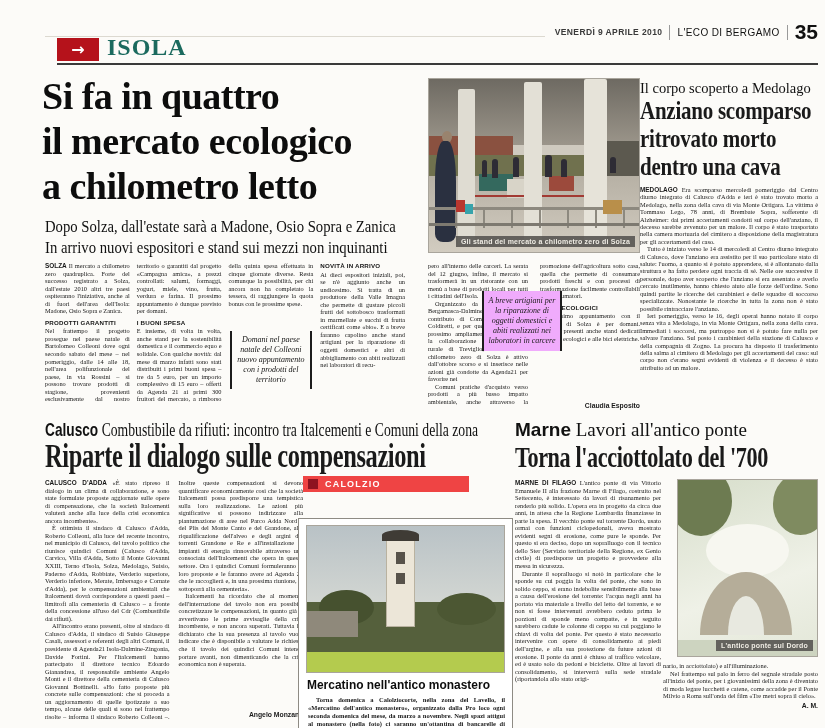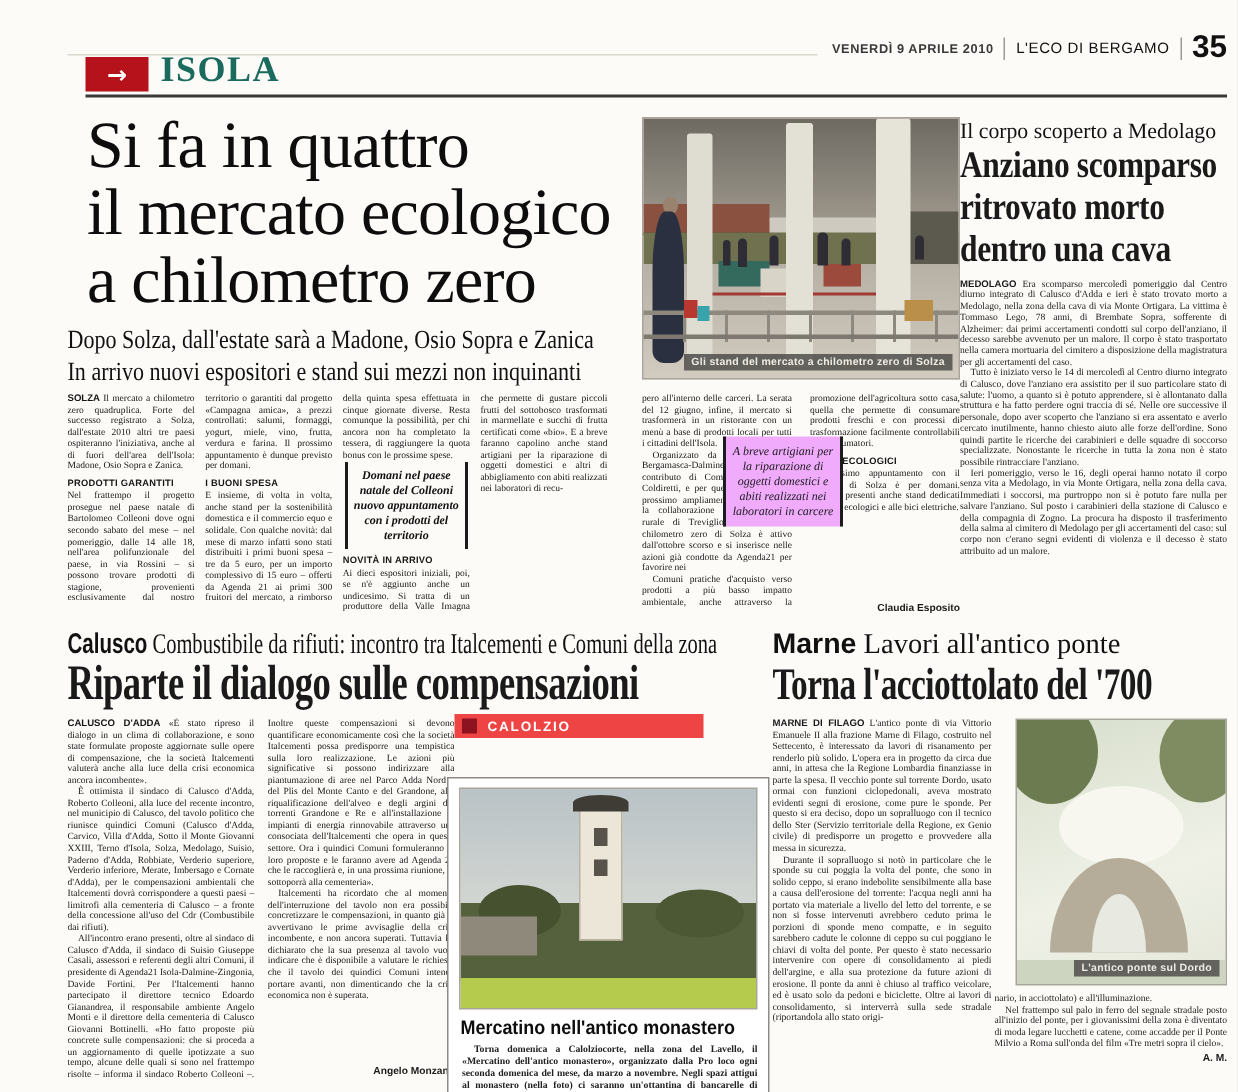--- a/index.html
+++ b/index.html
@@ -29,7 +29,7 @@
   .toprule { left:57px; top:63px; width:761px; height:1.5px; background:#3a3a3a; }
 
   
-  .h-main { left:58px; top:74px; font-weight:normal; font-size:44px; line-height:45px;
+  .h-main { left:42px; top:74px; font-weight:bold; font-size:38px; line-height:45px;
     letter-spacing:-.5px; color:#0d0d0d; }
   .subhead { left:45px; top:216px; font-size:17.5px; line-height:21px; color:#111; }
   .subhead .cond { transform:scaleX(.84); }

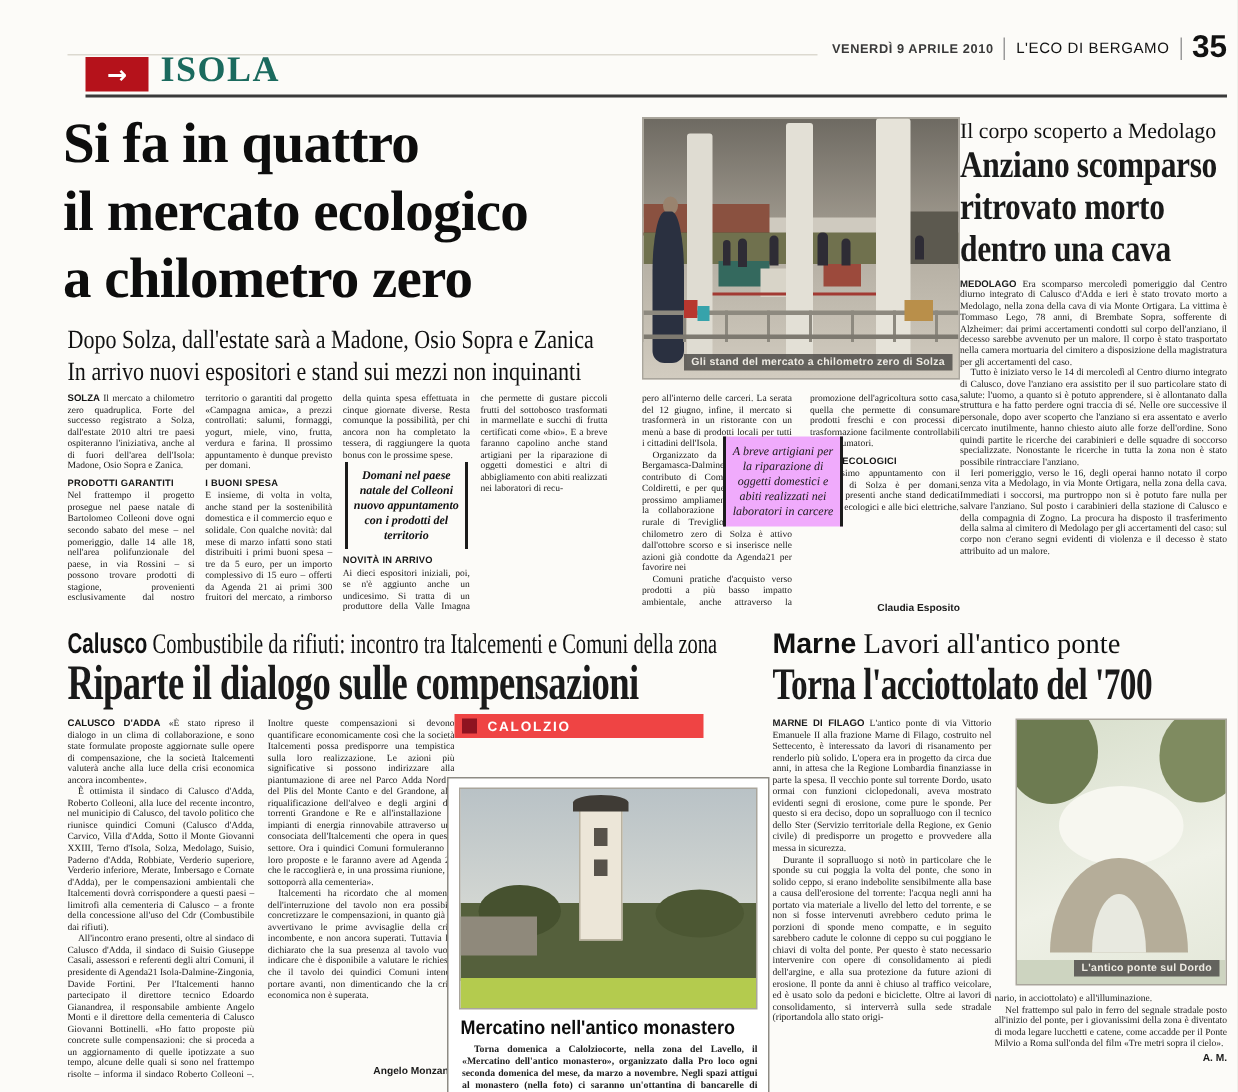--- a/index.html
+++ b/index.html
@@ -177,7 +177,7 @@
   <div class="abs h-main">
     <div>Si fa in quattro</div>
     <div>il mercato ecologico</div>
-    <div>a chilometro zero</div>
+    <div>a chilometro letto</div>
   </div>
   <div class="abs subhead">
     <div><span class="cond">Dopo Solza, dall'estate sarà a Madone, Osio Sopra e Zanica</span></div>

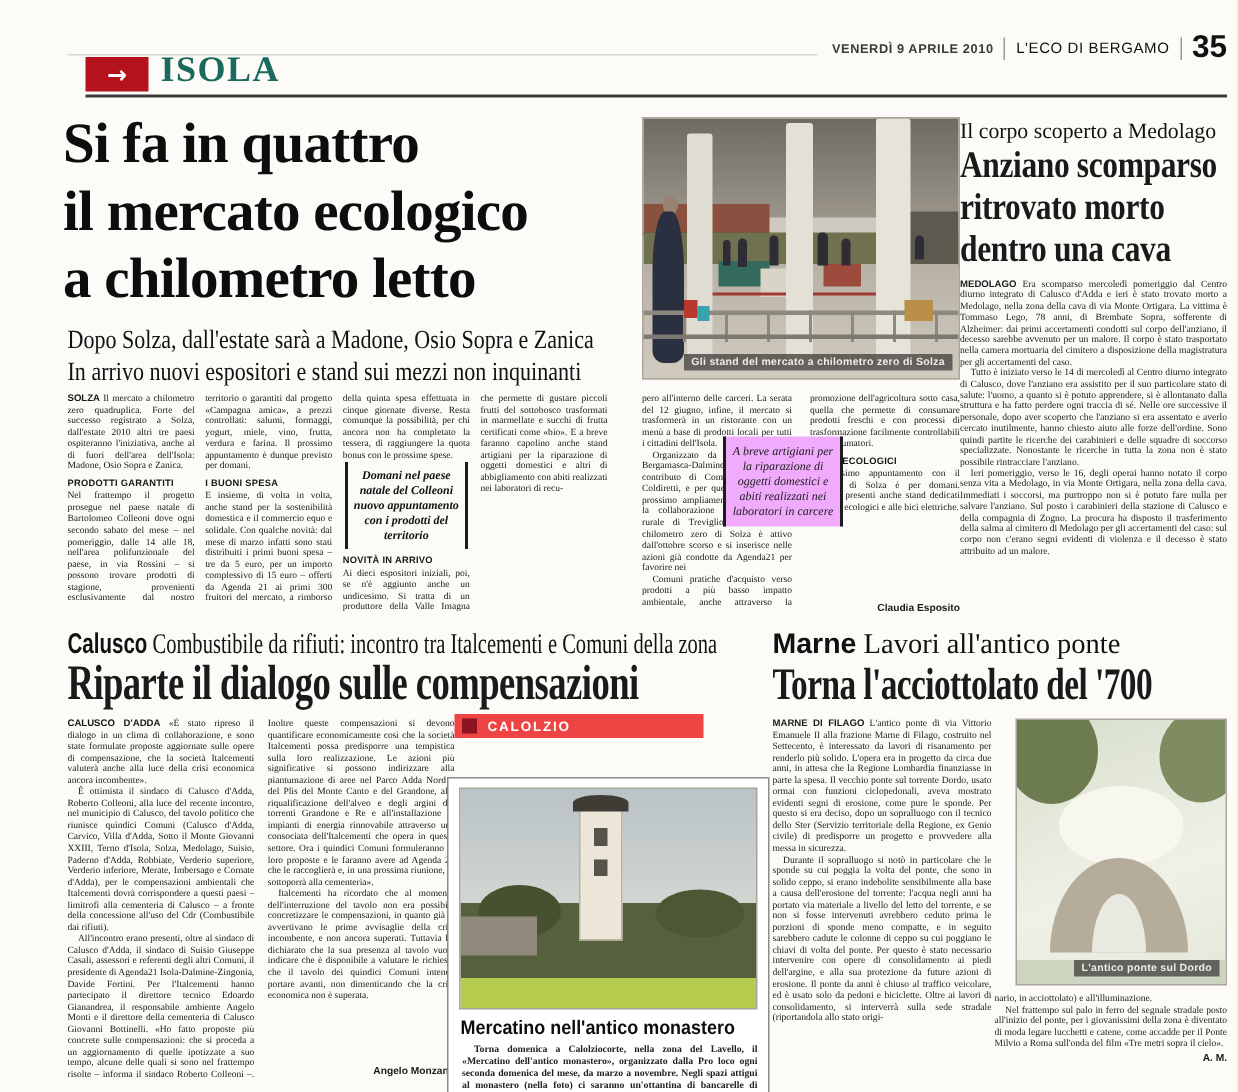--- a/index.html
+++ b/index.html
@@ -62,8 +62,8 @@
   .blockA { left:45px; top:262px; width:360px; height:148px; columns:4; column-gap:7px; overflow:hidden; }
   .blockB { left:428px; top:262px; width:212px; height:148px; columns:2; column-gap:12px; overflow:hidden; }
   .pullq { border-left:2.5px solid #1c1c1c; border-right:2.5px solid #1c1c1c;
-    padding:4px 4px; margin:1px 1px; font-style:italic; font-size:8px; line-height:10px;
-    text-align:center; text-indent:0; break-inside:avoid; color:#111;font-weight:bold; }
+    padding:4px 4px; margin:24px 1px; font-style:italic; font-size:8px; line-height:10px;
+    text-align:center; text-indent:0; break-inside:avoid; color:#111; }
   .pq2 { left:482px; top:291px; width:80px; background:#f0abfc;
     border-left:2.5px solid #1c1c1c; border-right:2.5px solid #1c1c1c;
     padding:5px 4px; font-style:italic; font-size:8px; line-height:10px; text-align:center; }

